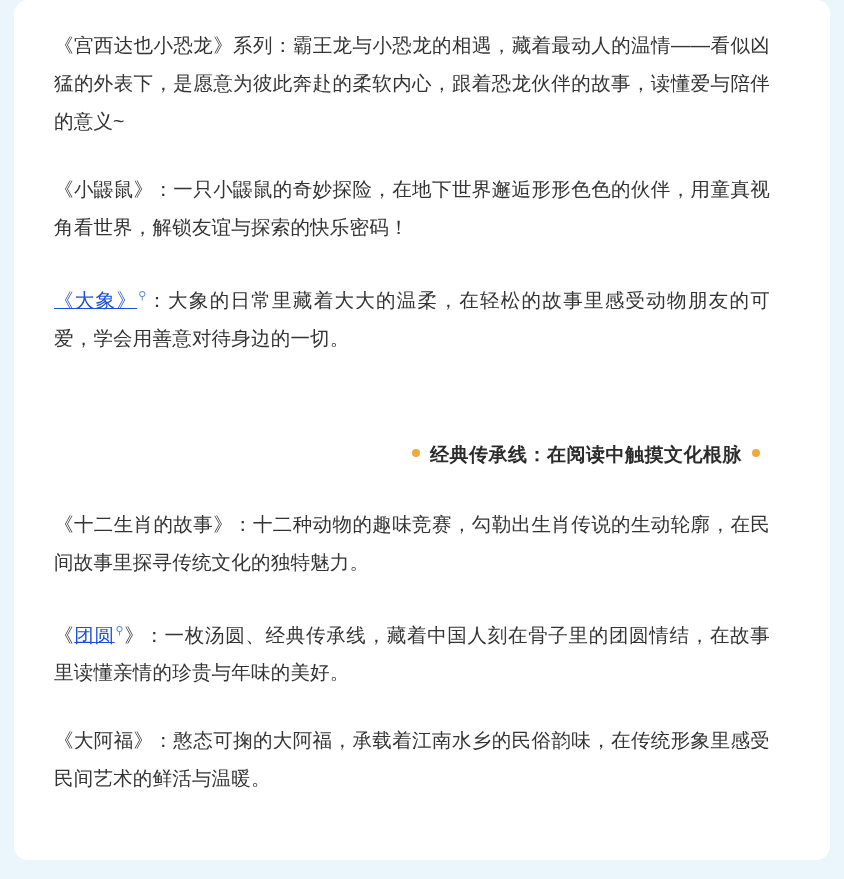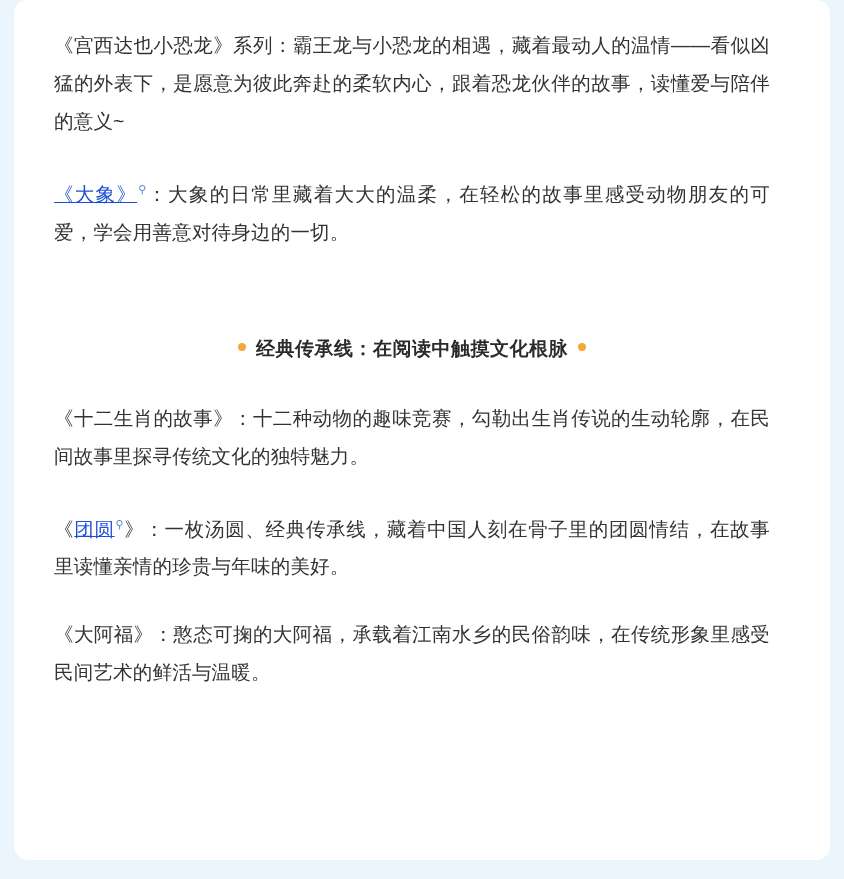--- a/index.html
+++ b/index.html
@@ -72,6 +72,7 @@
 
   <p class="para">《宫西达也小恐龙》系列：霸王龙与小恐龙的相遇，藏着最动人的温情——看似凶猛的外表下，是愿意为彼此奔赴的柔软内心，跟着恐龙伙伴的故事，读懂爱与陪伴的意义~</p>
 
+  <p class="para">《小鼹鼠》：一只小鼹鼠的奇妙探险，在地下世界邂逅形形色色的伙伴，用童真视角看世界，解锁友谊与探索的快乐密码！</p>
 
   <p class="para"><a class="link" href="#">《大象》</a><span class="search-sup">⚲</span><span>：大象的日常里藏着大大的温柔，在轻松的故事里感受动物朋友的可爱，学会用善意对待身边的一切。</span></p>
 

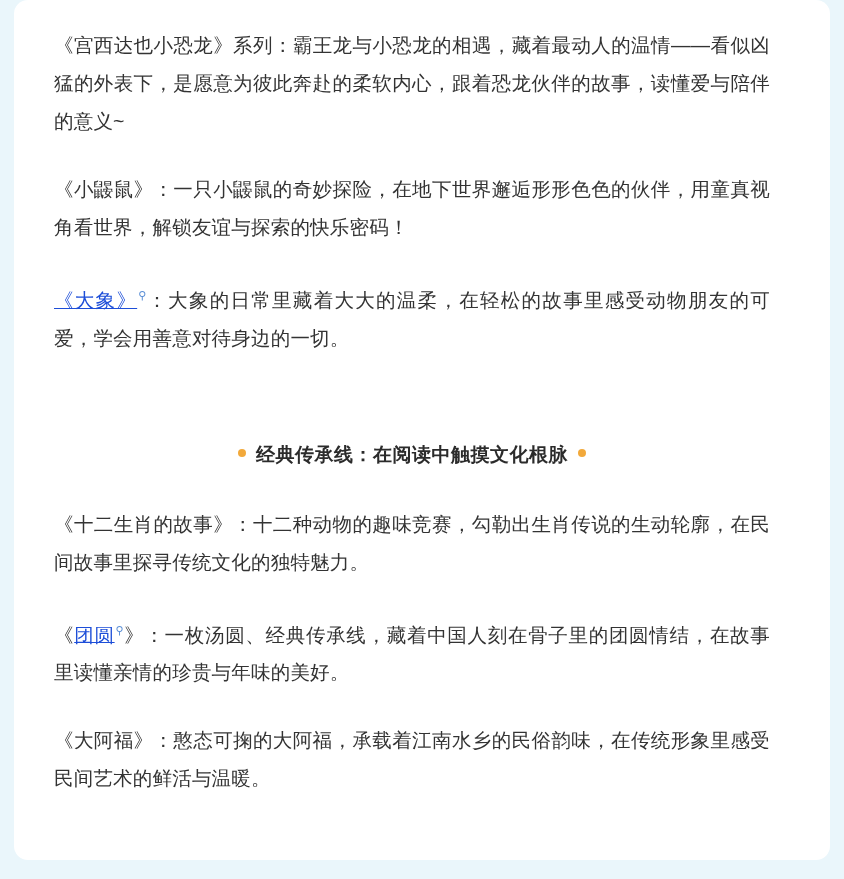--- a/index.html
+++ b/index.html
@@ -45,7 +45,7 @@
     letter-spacing: 0;
   }
   .section-title {
-    text-align: center;
+    text-align: right;
     font-size: 19px;
     font-weight: bold;
     color: #2b2b2b;

